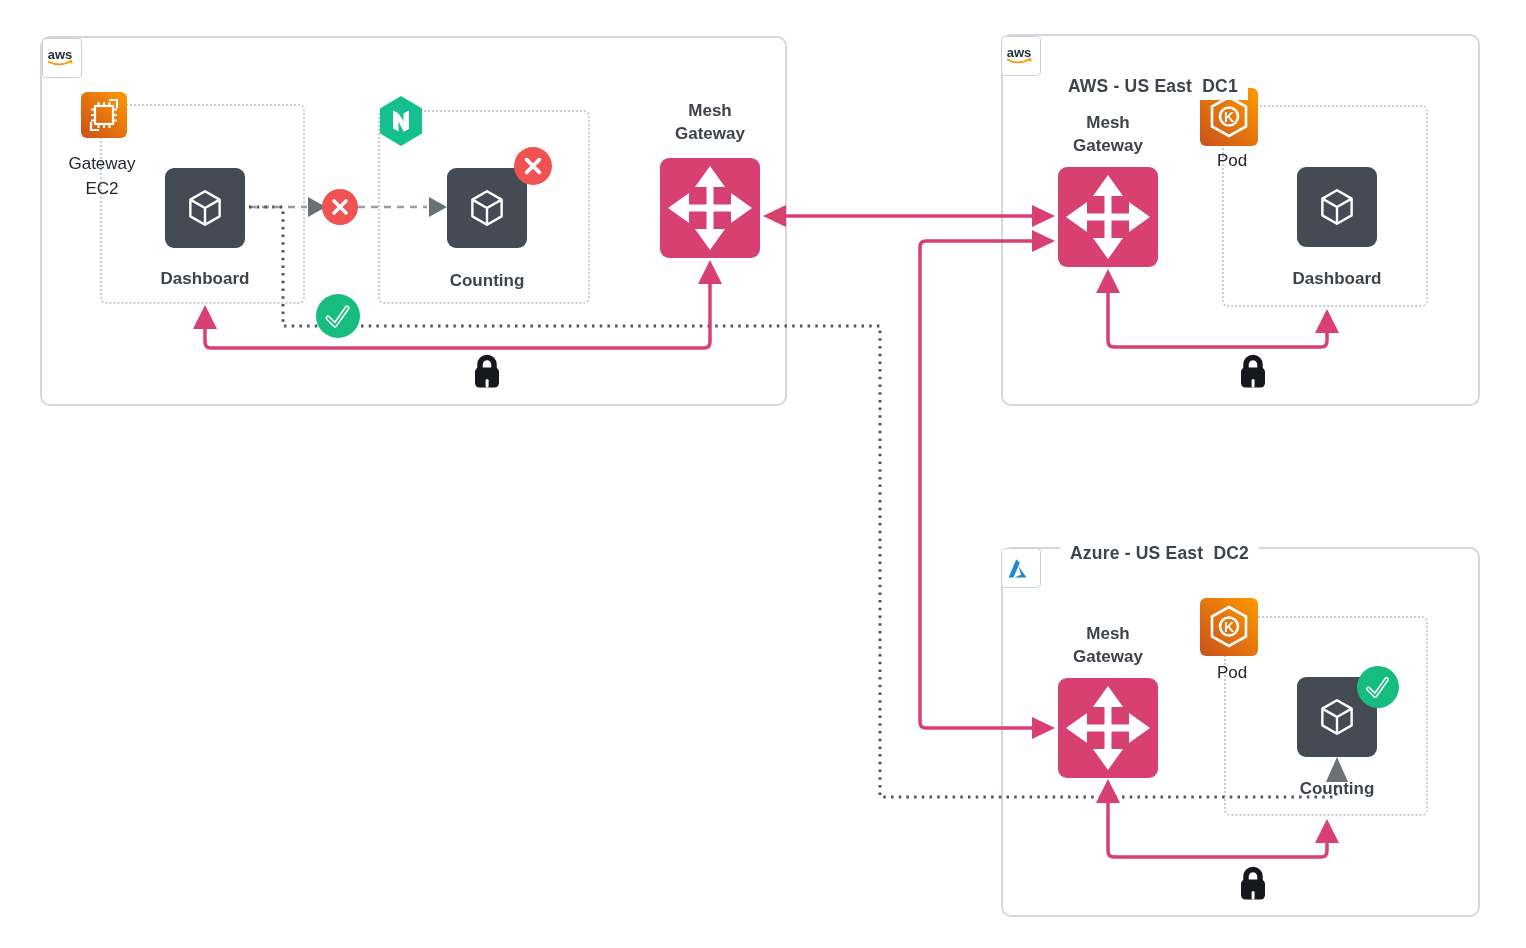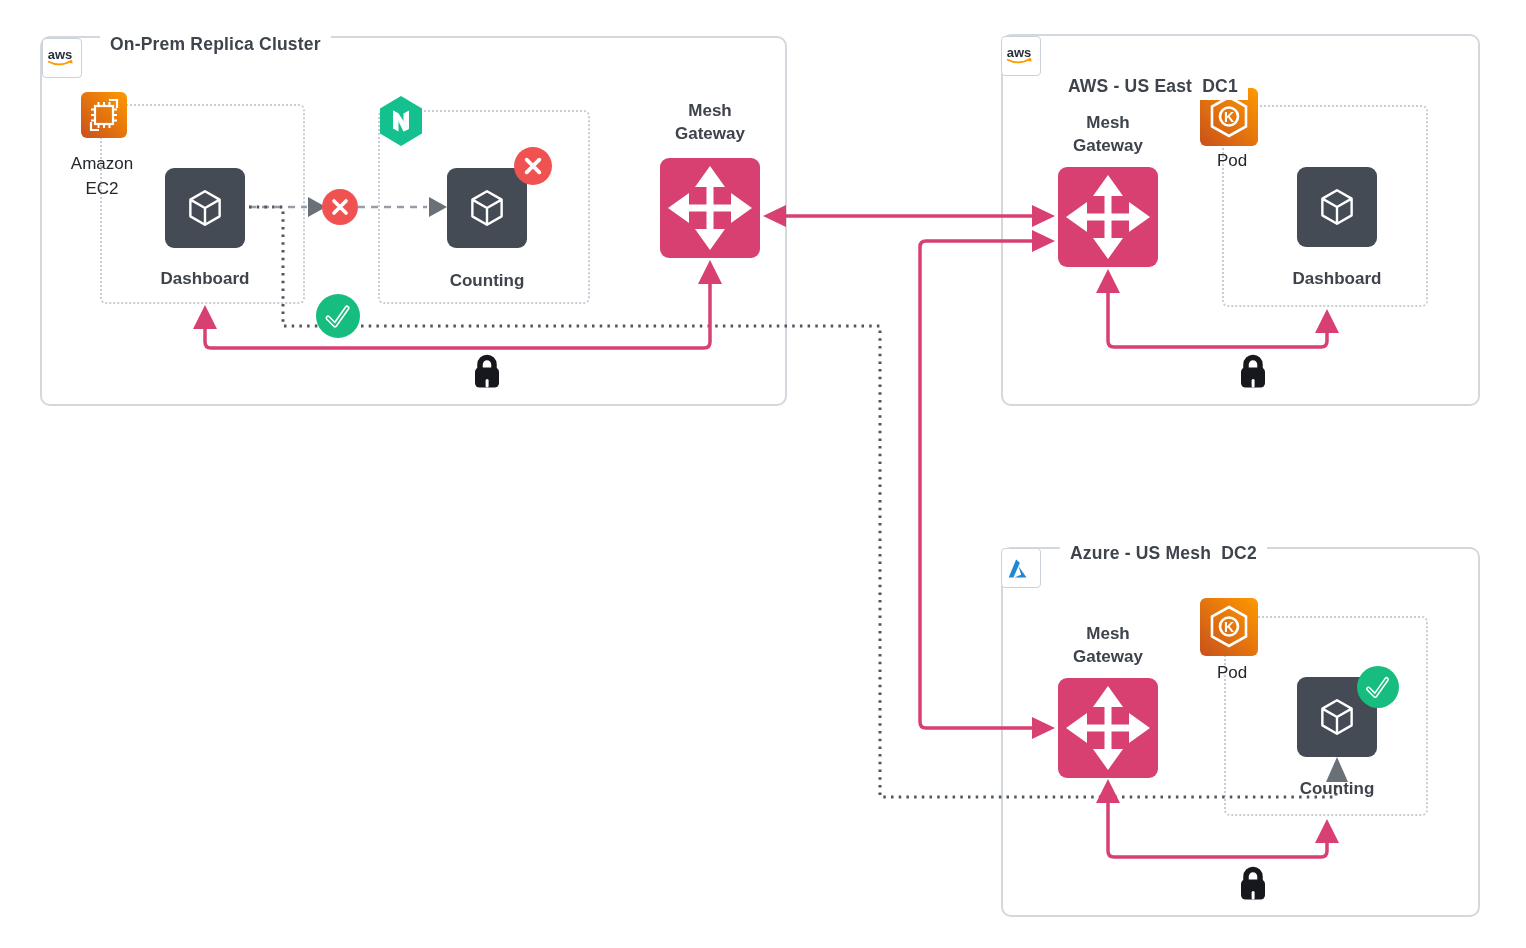--- a/index.html
+++ b/index.html
@@ -36,7 +36,6 @@
   <div class="cluster-box" style="left:1001px;top:34px;width:479px;height:372px;"></div>
   <div class="cluster-box" style="left:1001px;top:547px;width:479px;height:370px;"></div>
 
-  <div class="cluster-title" style="left:100px;top:31px;">On-Prem Replica Cluster</div>
   <div class="cluster-title" style="left:1058px;top:29px;margin-top:44px;">AWS - US East  DC1</div>
   <div class="cluster-title" style="left:1060px;top:540px;">Azure - US Mesh  DC2</div>
 

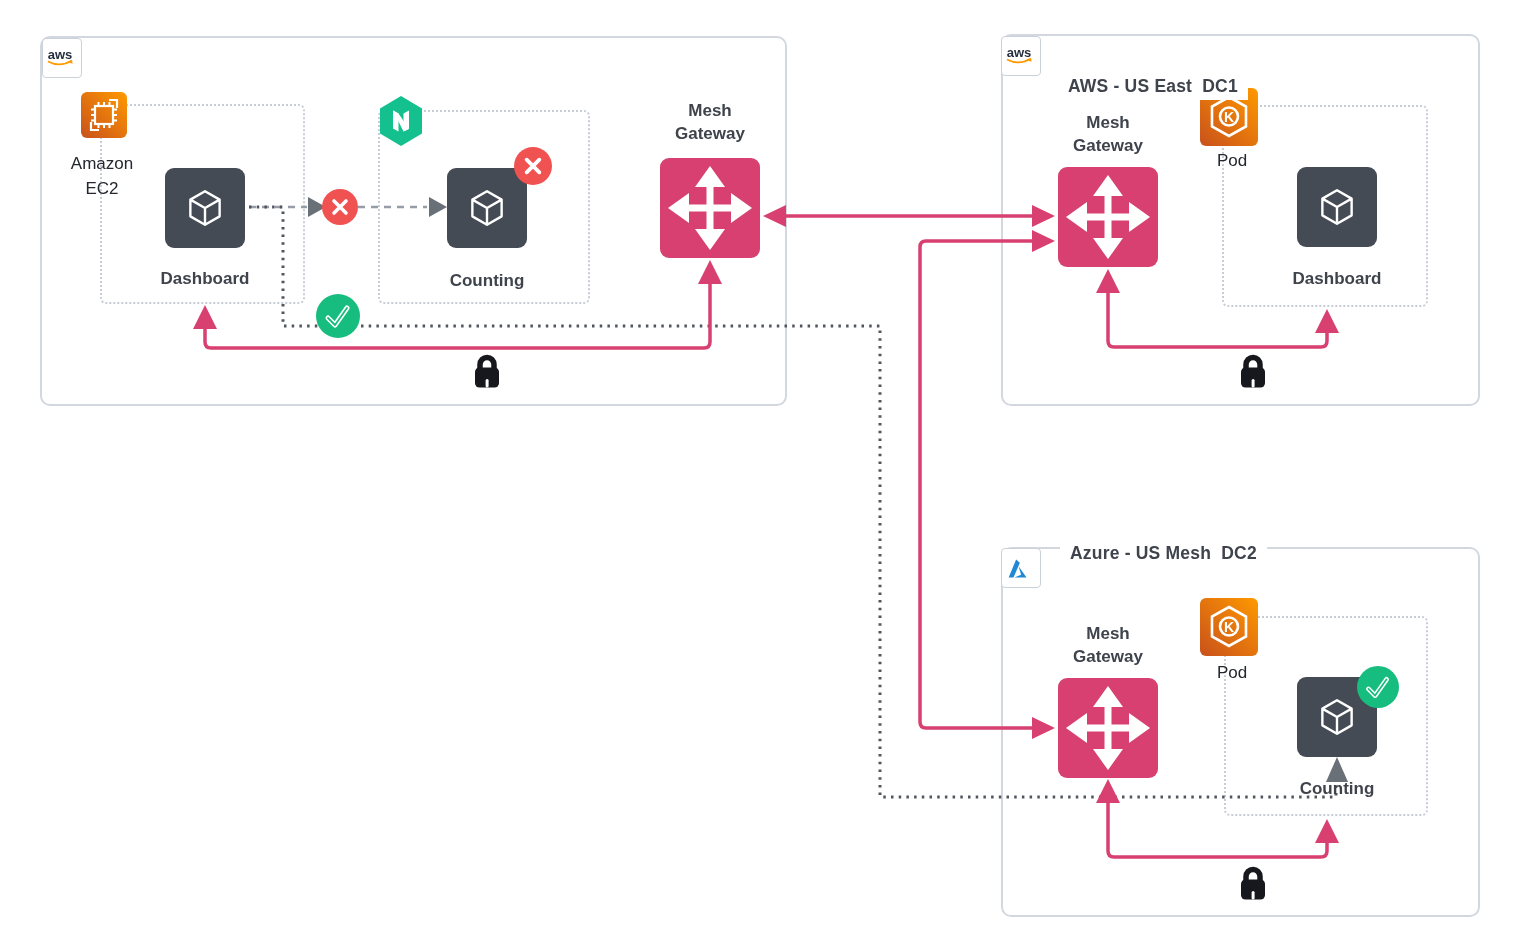--- a/index.html
+++ b/index.html
@@ -103,7 +103,7 @@
       <path d="M17.5,10 v4 M23,10 v4 M28.5,10 v4 M17.5,32 v4 M23,32 v4 M28.5,32 v4 M10,17.5 h4 M10,23 h4 M10,28.5 h4 M32,17.5 h4 M32,23 h4 M32,28.5 h4" stroke="#fff" stroke-width="2"></path>
     </svg>
   </div>
-  <div class="node-label regular" style="left:57px;top:151px;width:90px;line-height:25px;">Amazon EC2</div>
+  <div class="node-label regular" style="left:57px;top:151px;width:90px;line-height:25px;">Gateway EC2</div>
 
   <div class="nomad" style="left:379px;top:95px;">
     <svg width="44" height="52" viewBox="0 0 44 52">

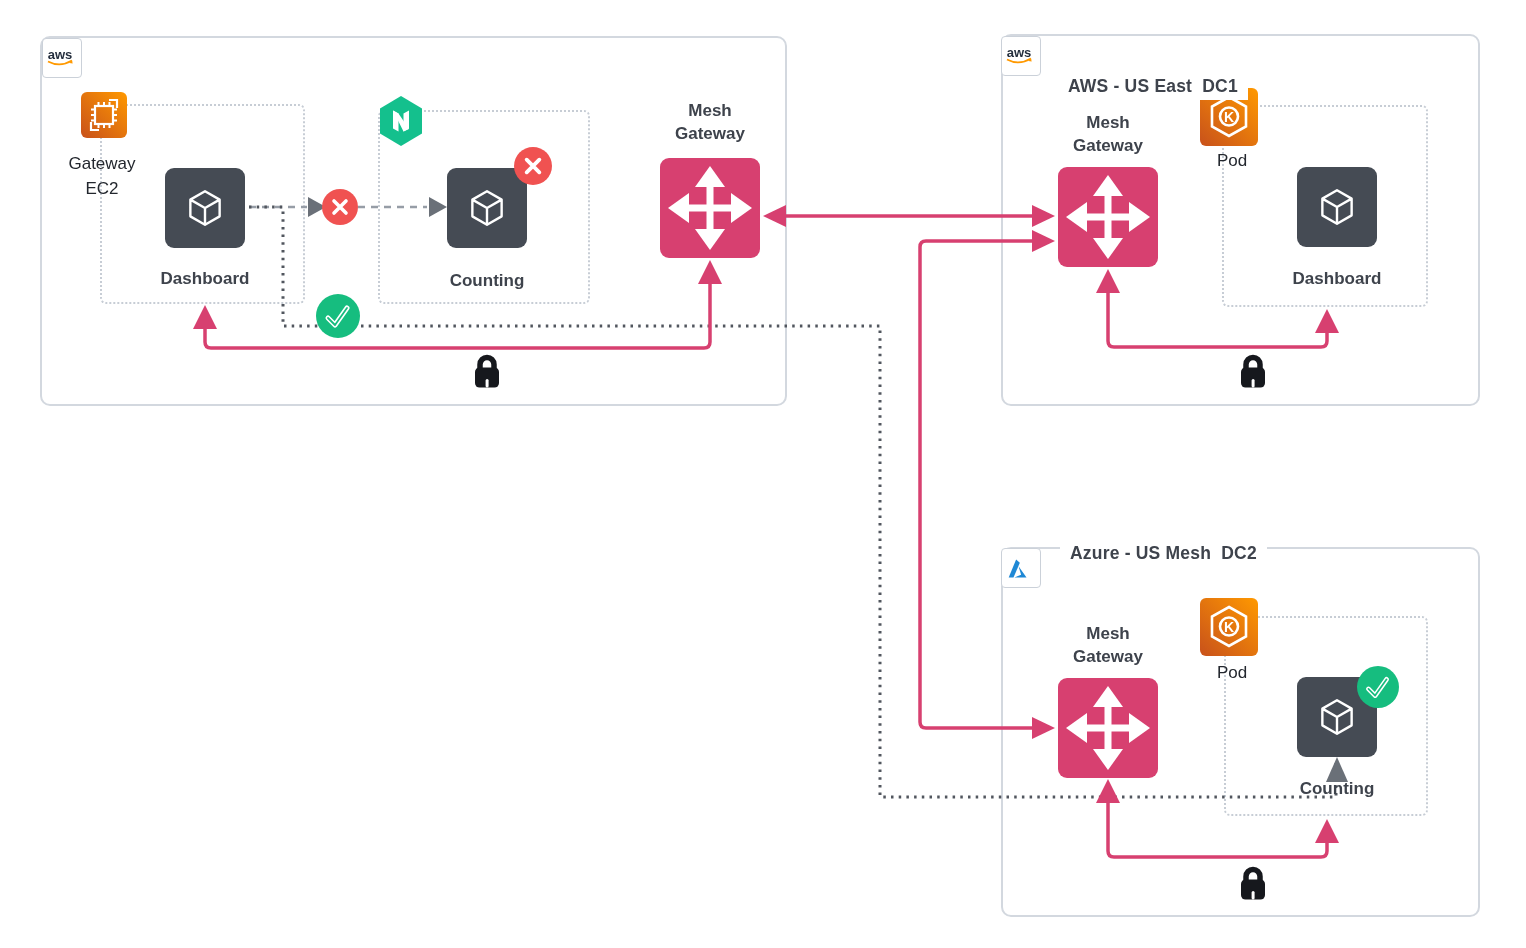--- a/index.html
+++ b/index.html
@@ -37,7 +37,7 @@
   <div class="cluster-box" style="left:1001px;top:547px;width:479px;height:370px;"></div>
 
   <div class="cluster-title" style="left:1058px;top:29px;margin-top:44px;">AWS - US East  DC1</div>
-  <div class="cluster-title" style="left:1060px;top:540px;">Azure - US Mesh  DC2</div>
+  <div class="cluster-title" style="left:1060px;top:540px;">Azure - US East  DC2</div>
 
   <div class="badge" style="left:42px;top:38px;">
     <svg width="34" height="24" viewBox="0 0 34 24">

